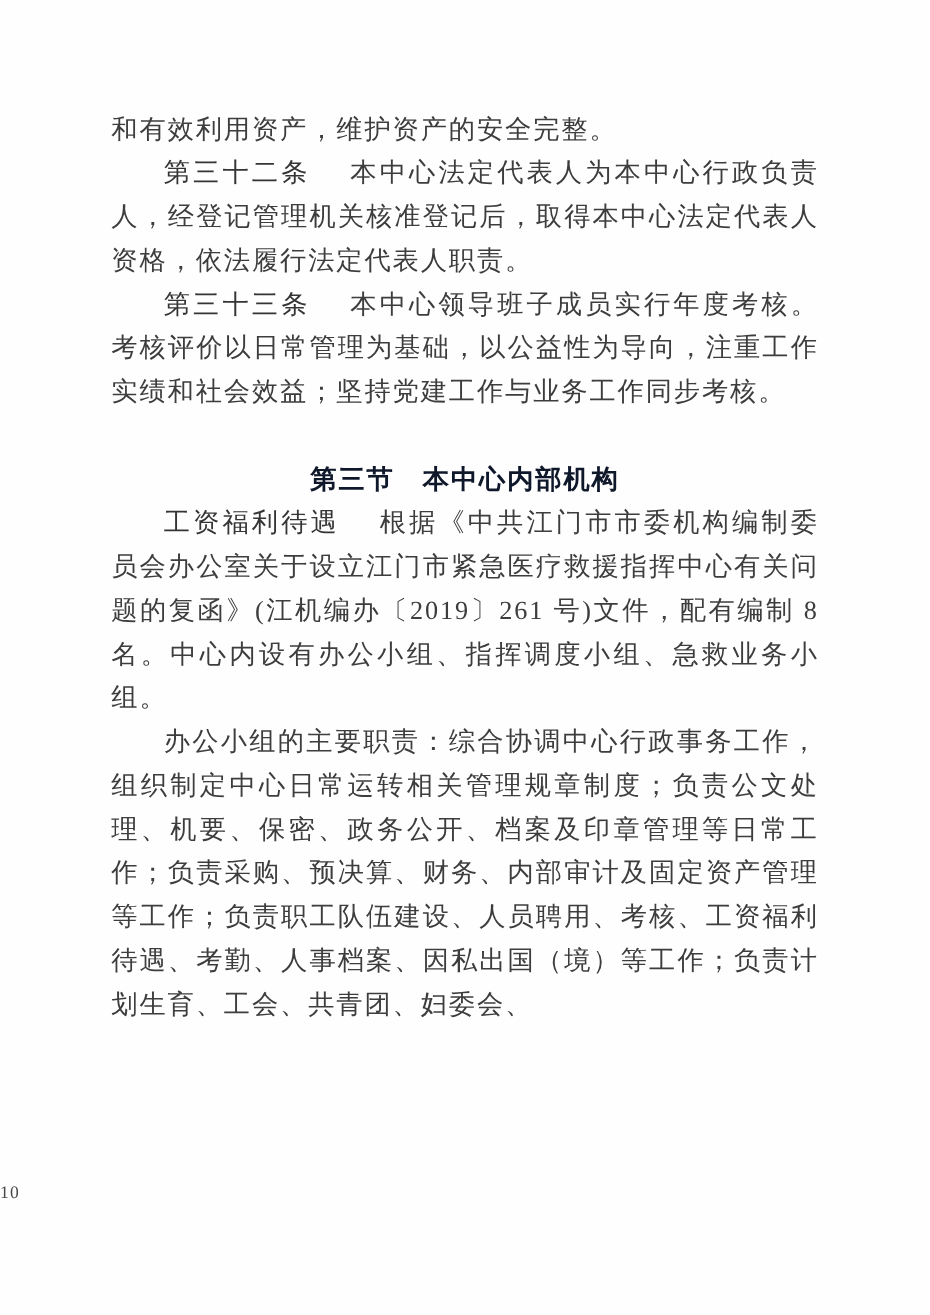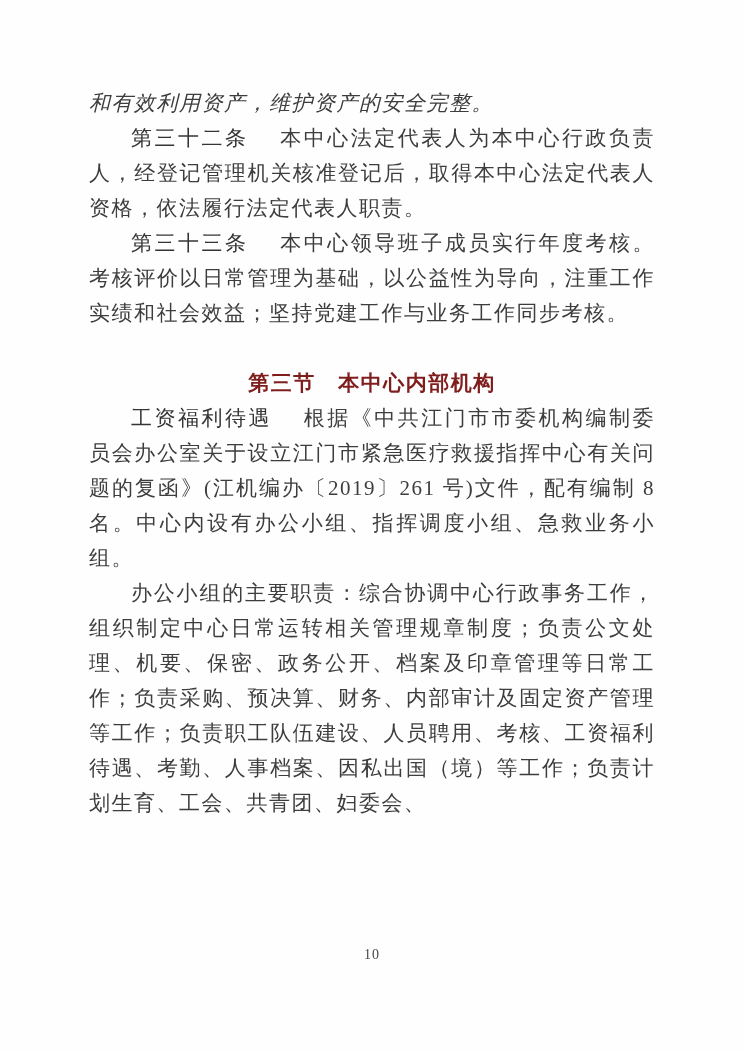--- a/index.html
+++ b/index.html
@@ -38,7 +38,6 @@
   }
   p.para.continuation {
     text-indent: 0;
-    font-style: italic;
   }
   p.para.heading {
     text-indent: 0;

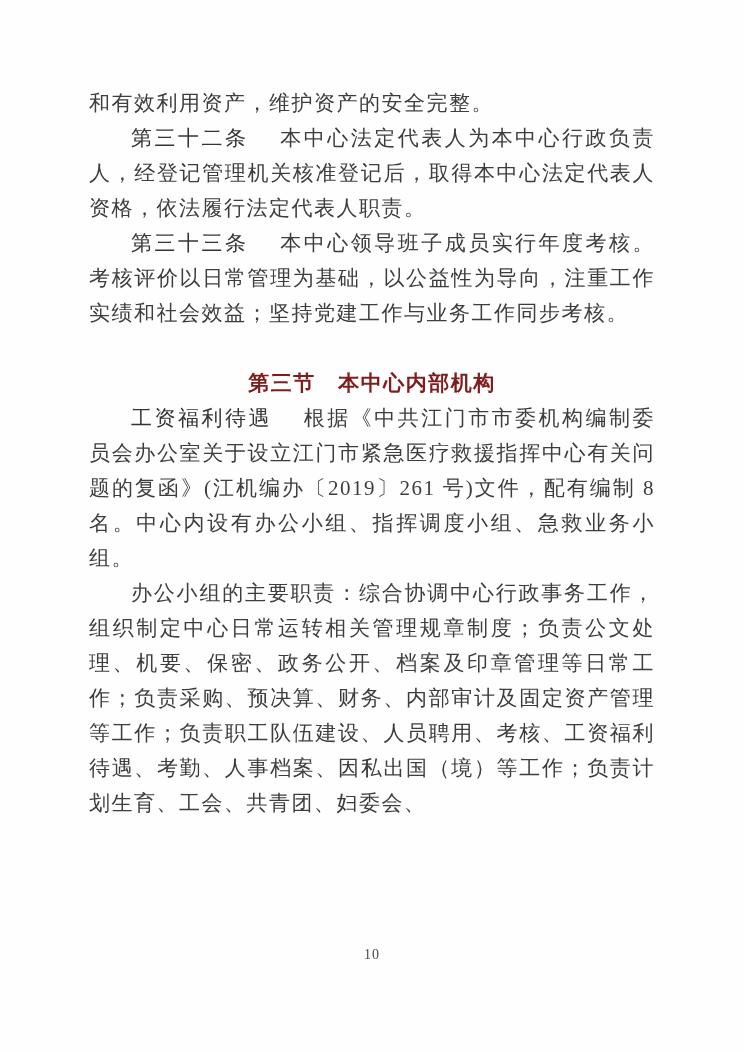--- a/index.html
+++ b/index.html
@@ -43,7 +43,7 @@
     text-indent: 0;
     text-align: center;
     font-weight: bold;
-    color: #7f1d1d;
+    color: #0f172a;
     margin-top: 35px;
   }
   .article-label {

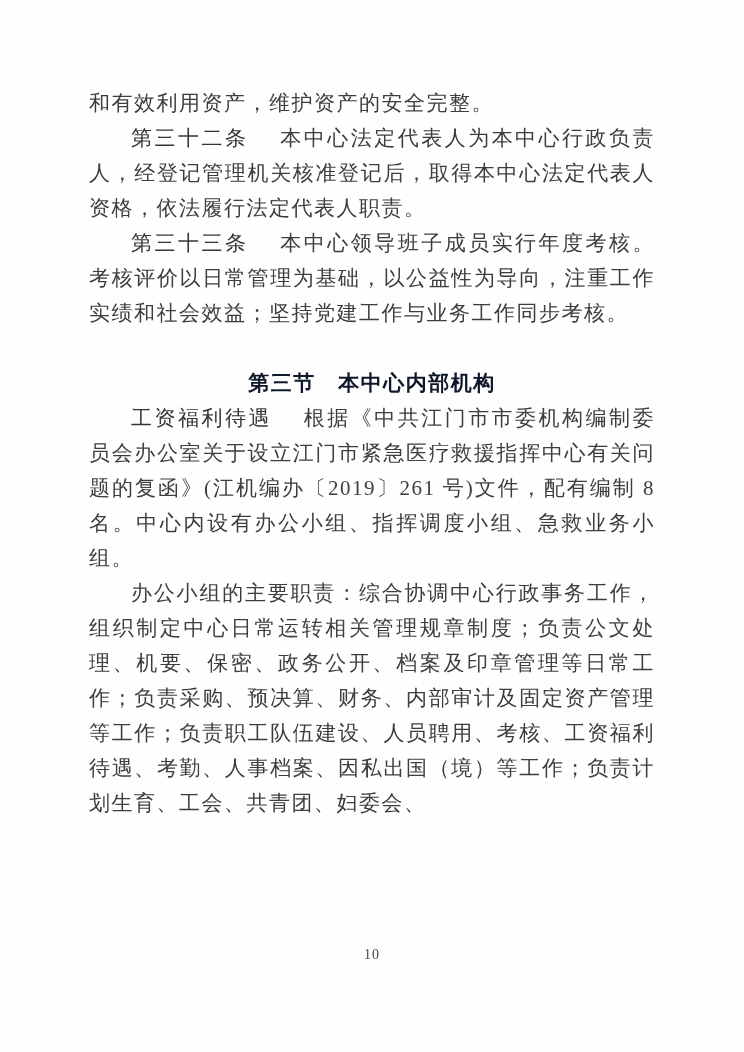--- a/index.html
+++ b/index.html
@@ -56,7 +56,6 @@
     top: 947px;
     left: 0;
     right: 0;
-    text-align: center;
     font-size: 14px;
     letter-spacing: 1px;
     color: #474747;

